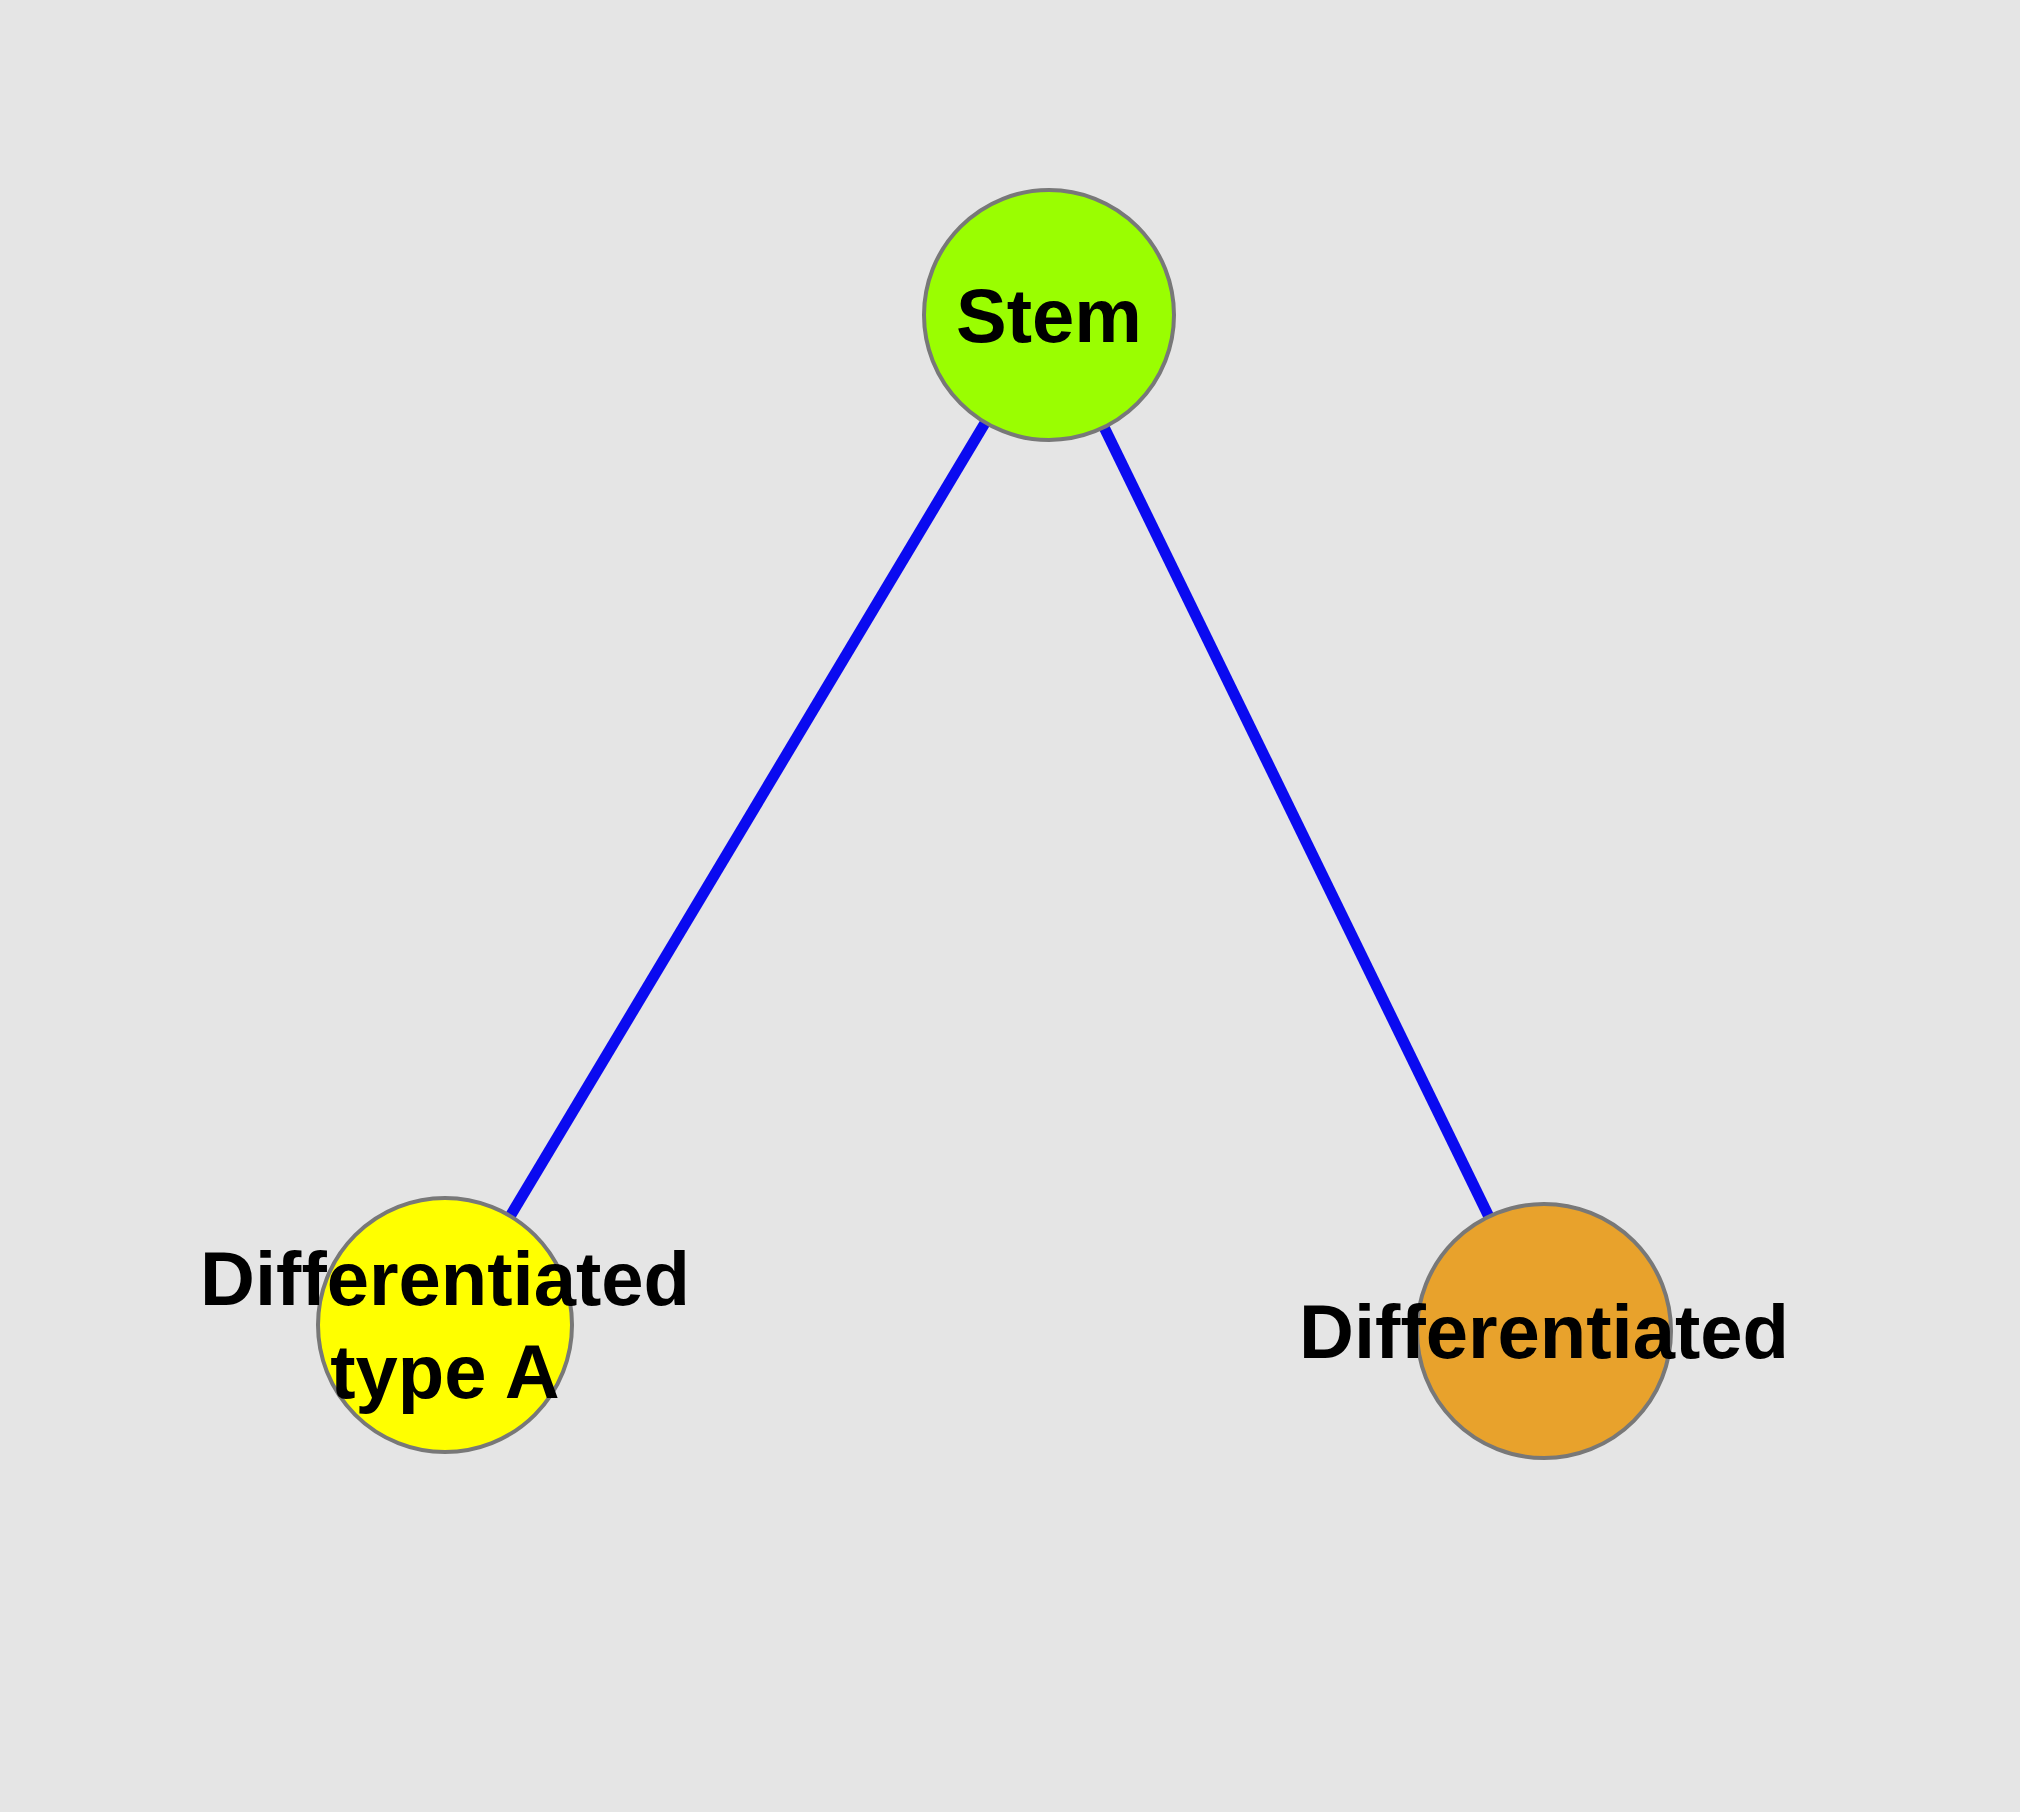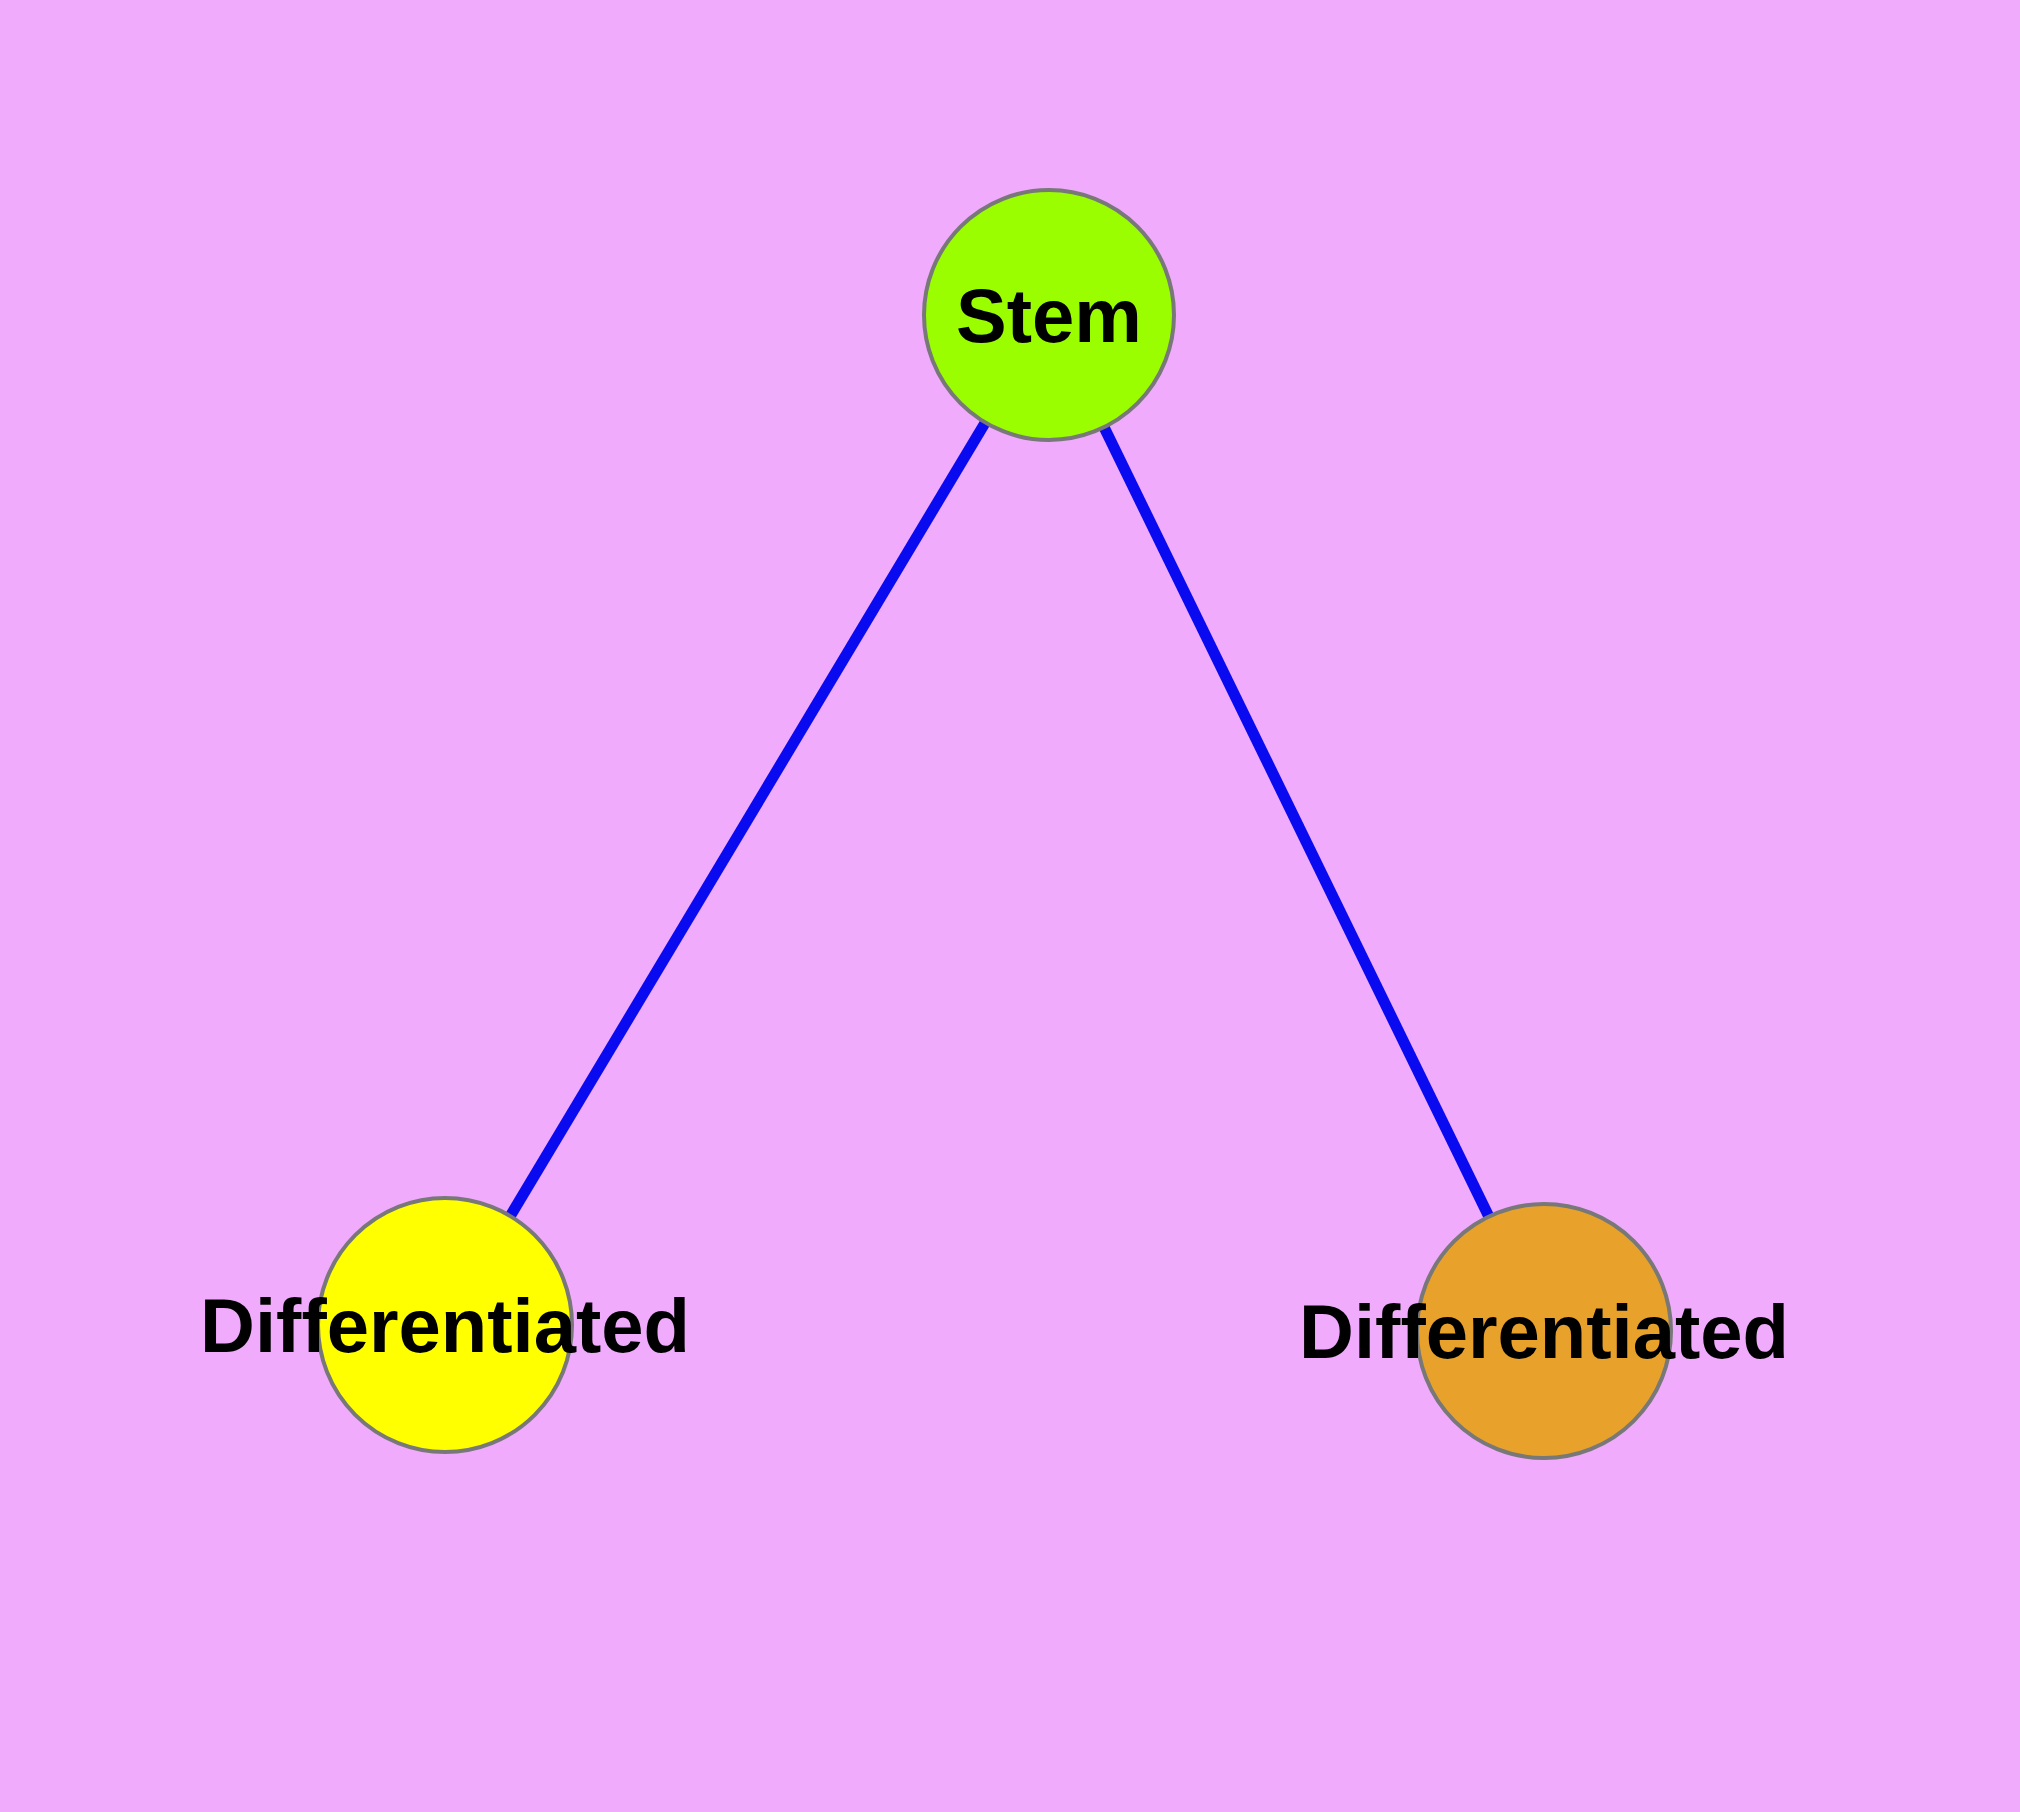--- a/index.html
+++ b/index.html
@@ -53,7 +53,7 @@
 </head>
 <body>
 
-<div class="canvas" style="background: #f0abfc;">
+<div class="canvas" style="background: #e5e5e5;">
 
   <svg class="edge-layer" viewBox="0 0 2384 2138">
     <line class="edge" x1="1238" y1="372" x2="525" y2="1563" stroke="#0a0af0"></line>

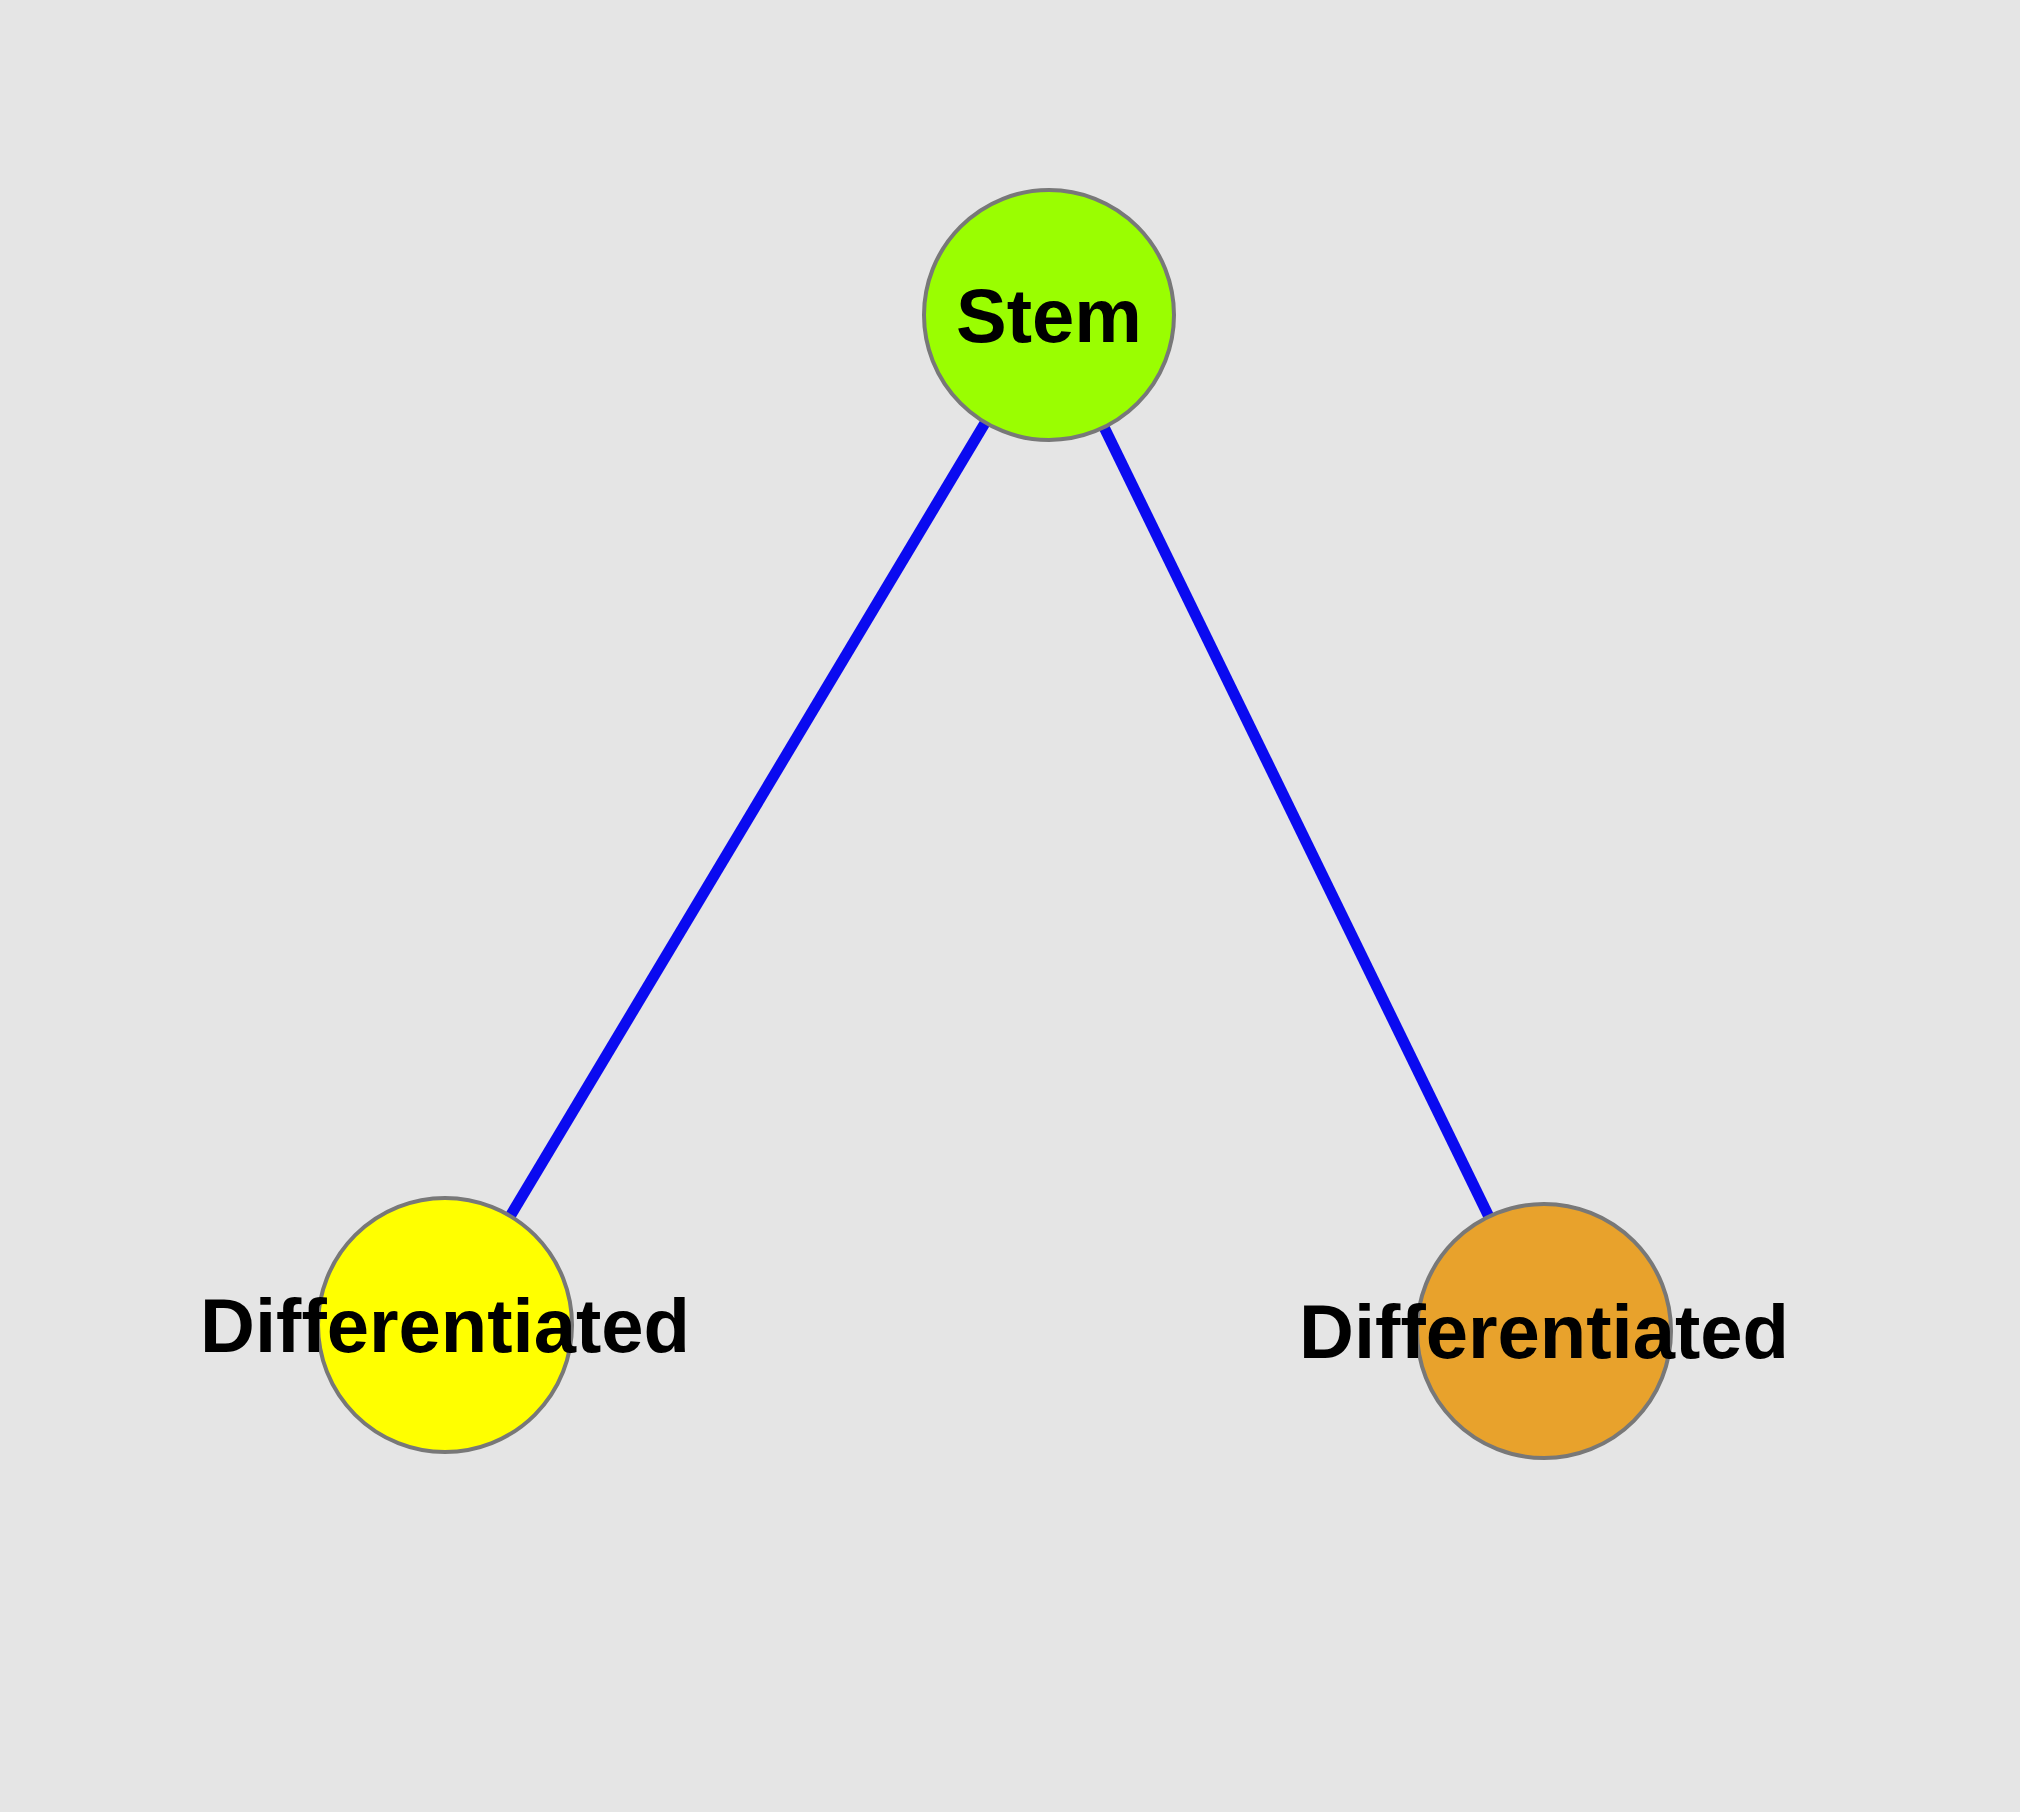--- a/index.html
+++ b/index.html
@@ -70,6 +70,7 @@
 
   <div class="node-label" style="left: 445px; top: 1325px; color: rgb(0, 0, 0);">
     <span class="label-line">Differentiated</span>
+    <span class="label-line">type A</span>
   </div>
 
   <div class="node-label" style="left: 1544px; top: 1331px; color: rgb(0, 0, 0);">

